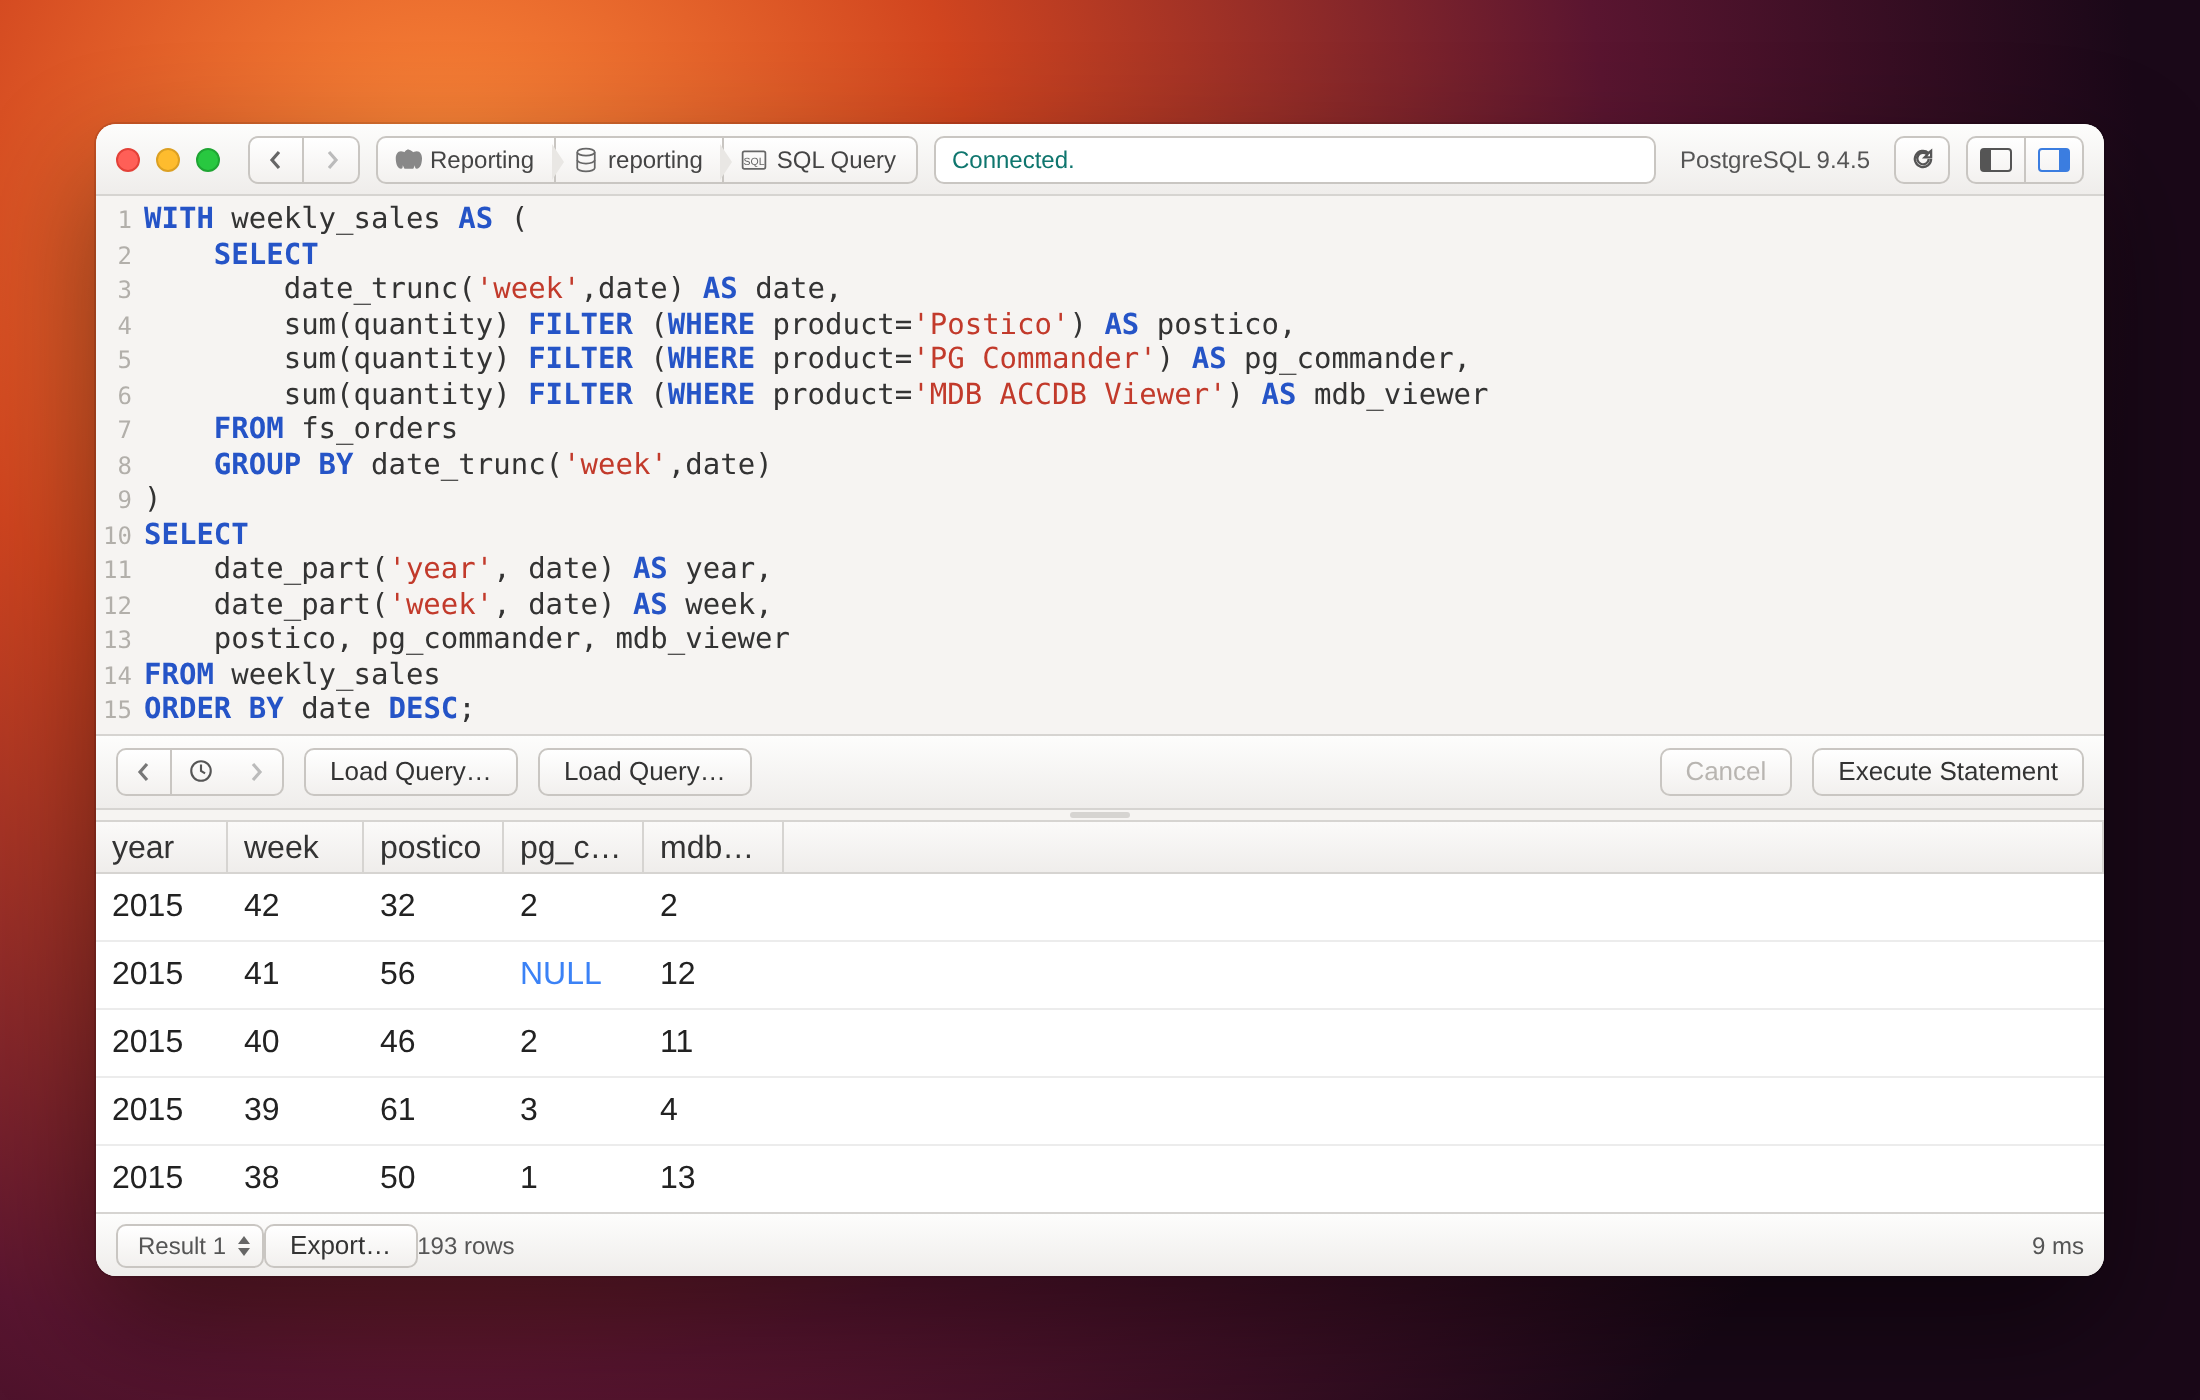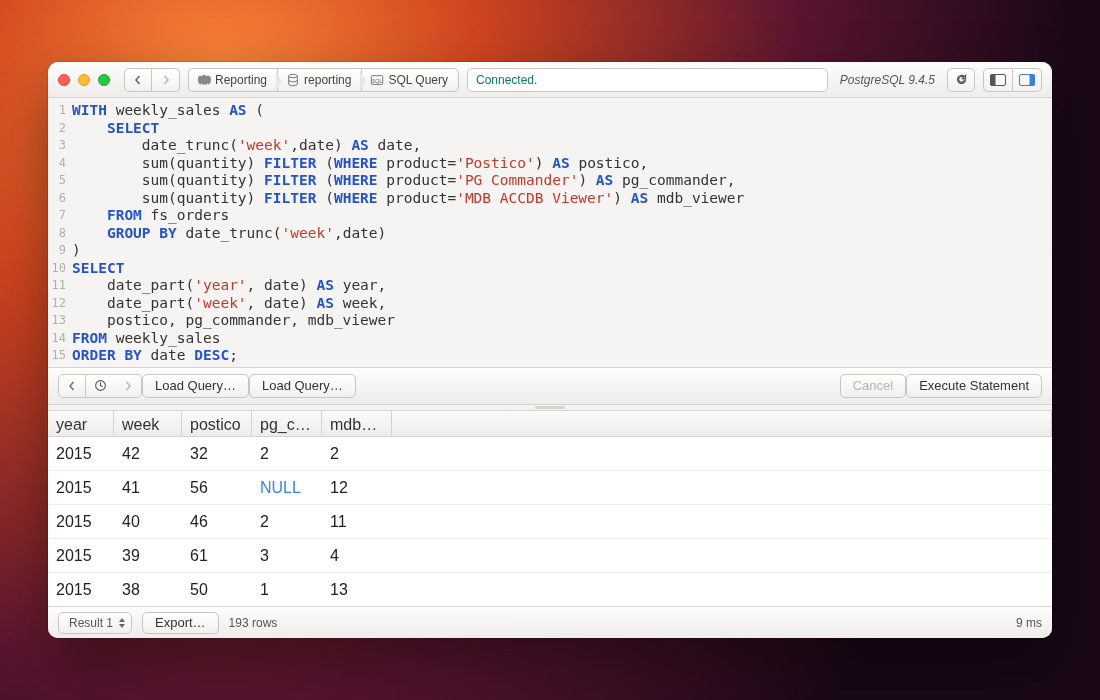--- a/index.html
+++ b/index.html
@@ -61,7 +61,7 @@
     flex:1; height:24px; background:#fff; border:1px solid #c9c6c2; border-radius:5px;
     padding:0 8px; font-size:12px; color:#0f766e; display:flex; align-items:center;
   }
-  .db-version { font-size:12px; color:#555; padding:0 4px;font-style:italic;}
+  .db-version { font-size:12px; color:#555; padding:0 4px;}
   
   .editor { display:flex; background:#f6f4f2; font-family: Menlo, Consolas, monospace; font-size:14.5px; line-height:17.5px; overflow:hidden; flex:0 0 auto;}
   .gutter { width:22px; text-align:right; color:#b2afaa; padding:4px 4px 2px 0; background:#f6f4f2; user-select:none; font-size:12px;}

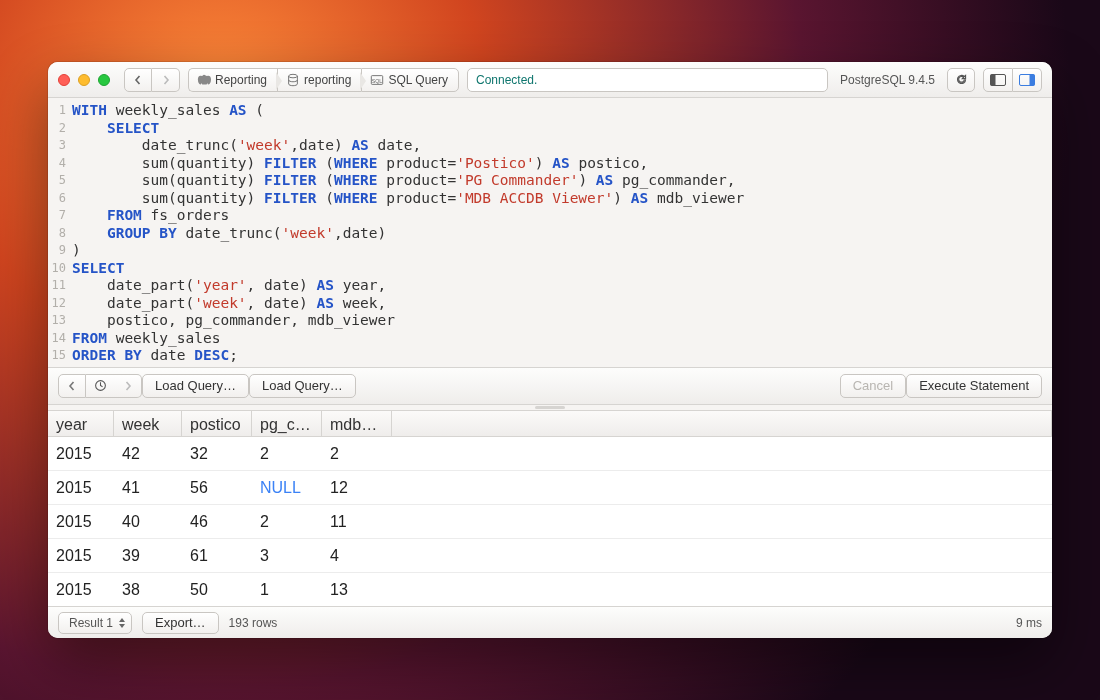--- a/index.html
+++ b/index.html
@@ -74,7 +74,7 @@
   .midbar {
     height:38px; flex:0 0 38px; border-top:1px solid #d6d4d1; border-bottom:1px solid #d6d4d1;
     background:linear-gradient(#fdfdfc,#efedeb);
-    display:flex; align-items:center; padding:0 10px; gap:0;
+    display:flex; align-items:center; padding:0 10px; gap:10px;
   }
   .btn {
     height:24px; padding:0 12px; background:linear-gradient(#ffffff,#f2f0ee);

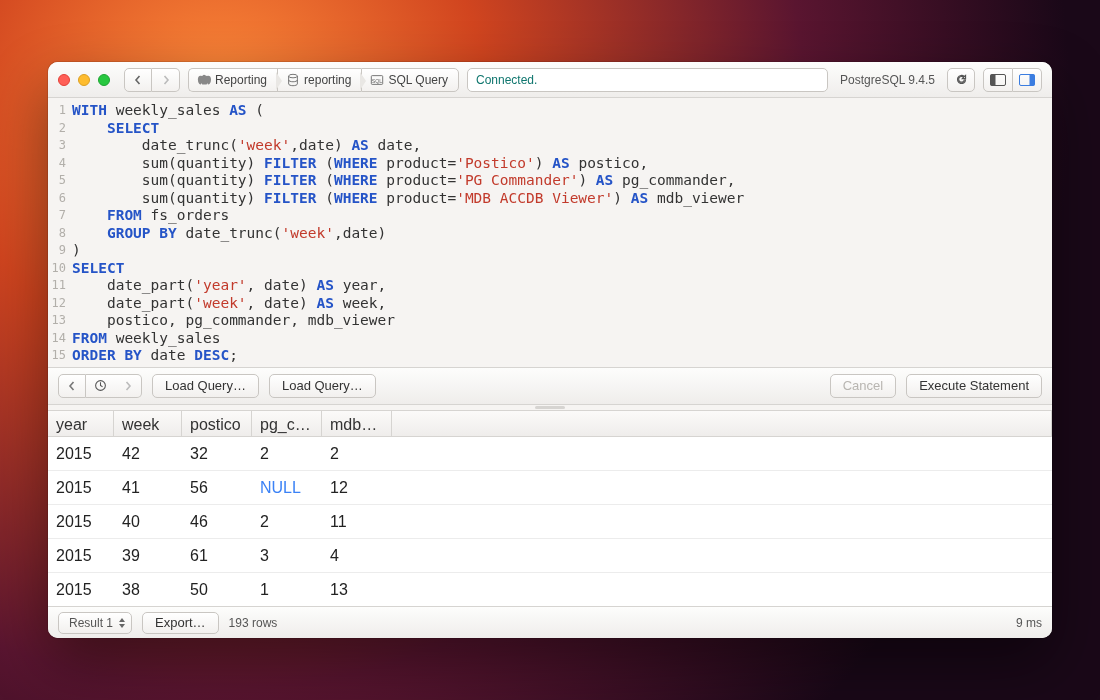--- a/index.html
+++ b/index.html
@@ -98,7 +98,7 @@
   .bottombar {
     height:32px; flex:0 0 32px; border-top:1px solid #d6d4d1;
     background:linear-gradient(#fdfdfc,#efedeb);
-    display:flex; align-items:center; padding:0 10px; gap:10px; font-size:12px; color:#555;
+    display:flex; align-items:center; padding:0 10px; gap:0; font-size:12px; color:#555;
   }
   .select {
     height:22px; padding:0 18px 0 10px; background:linear-gradient(#ffffff,#f2f0ee);

